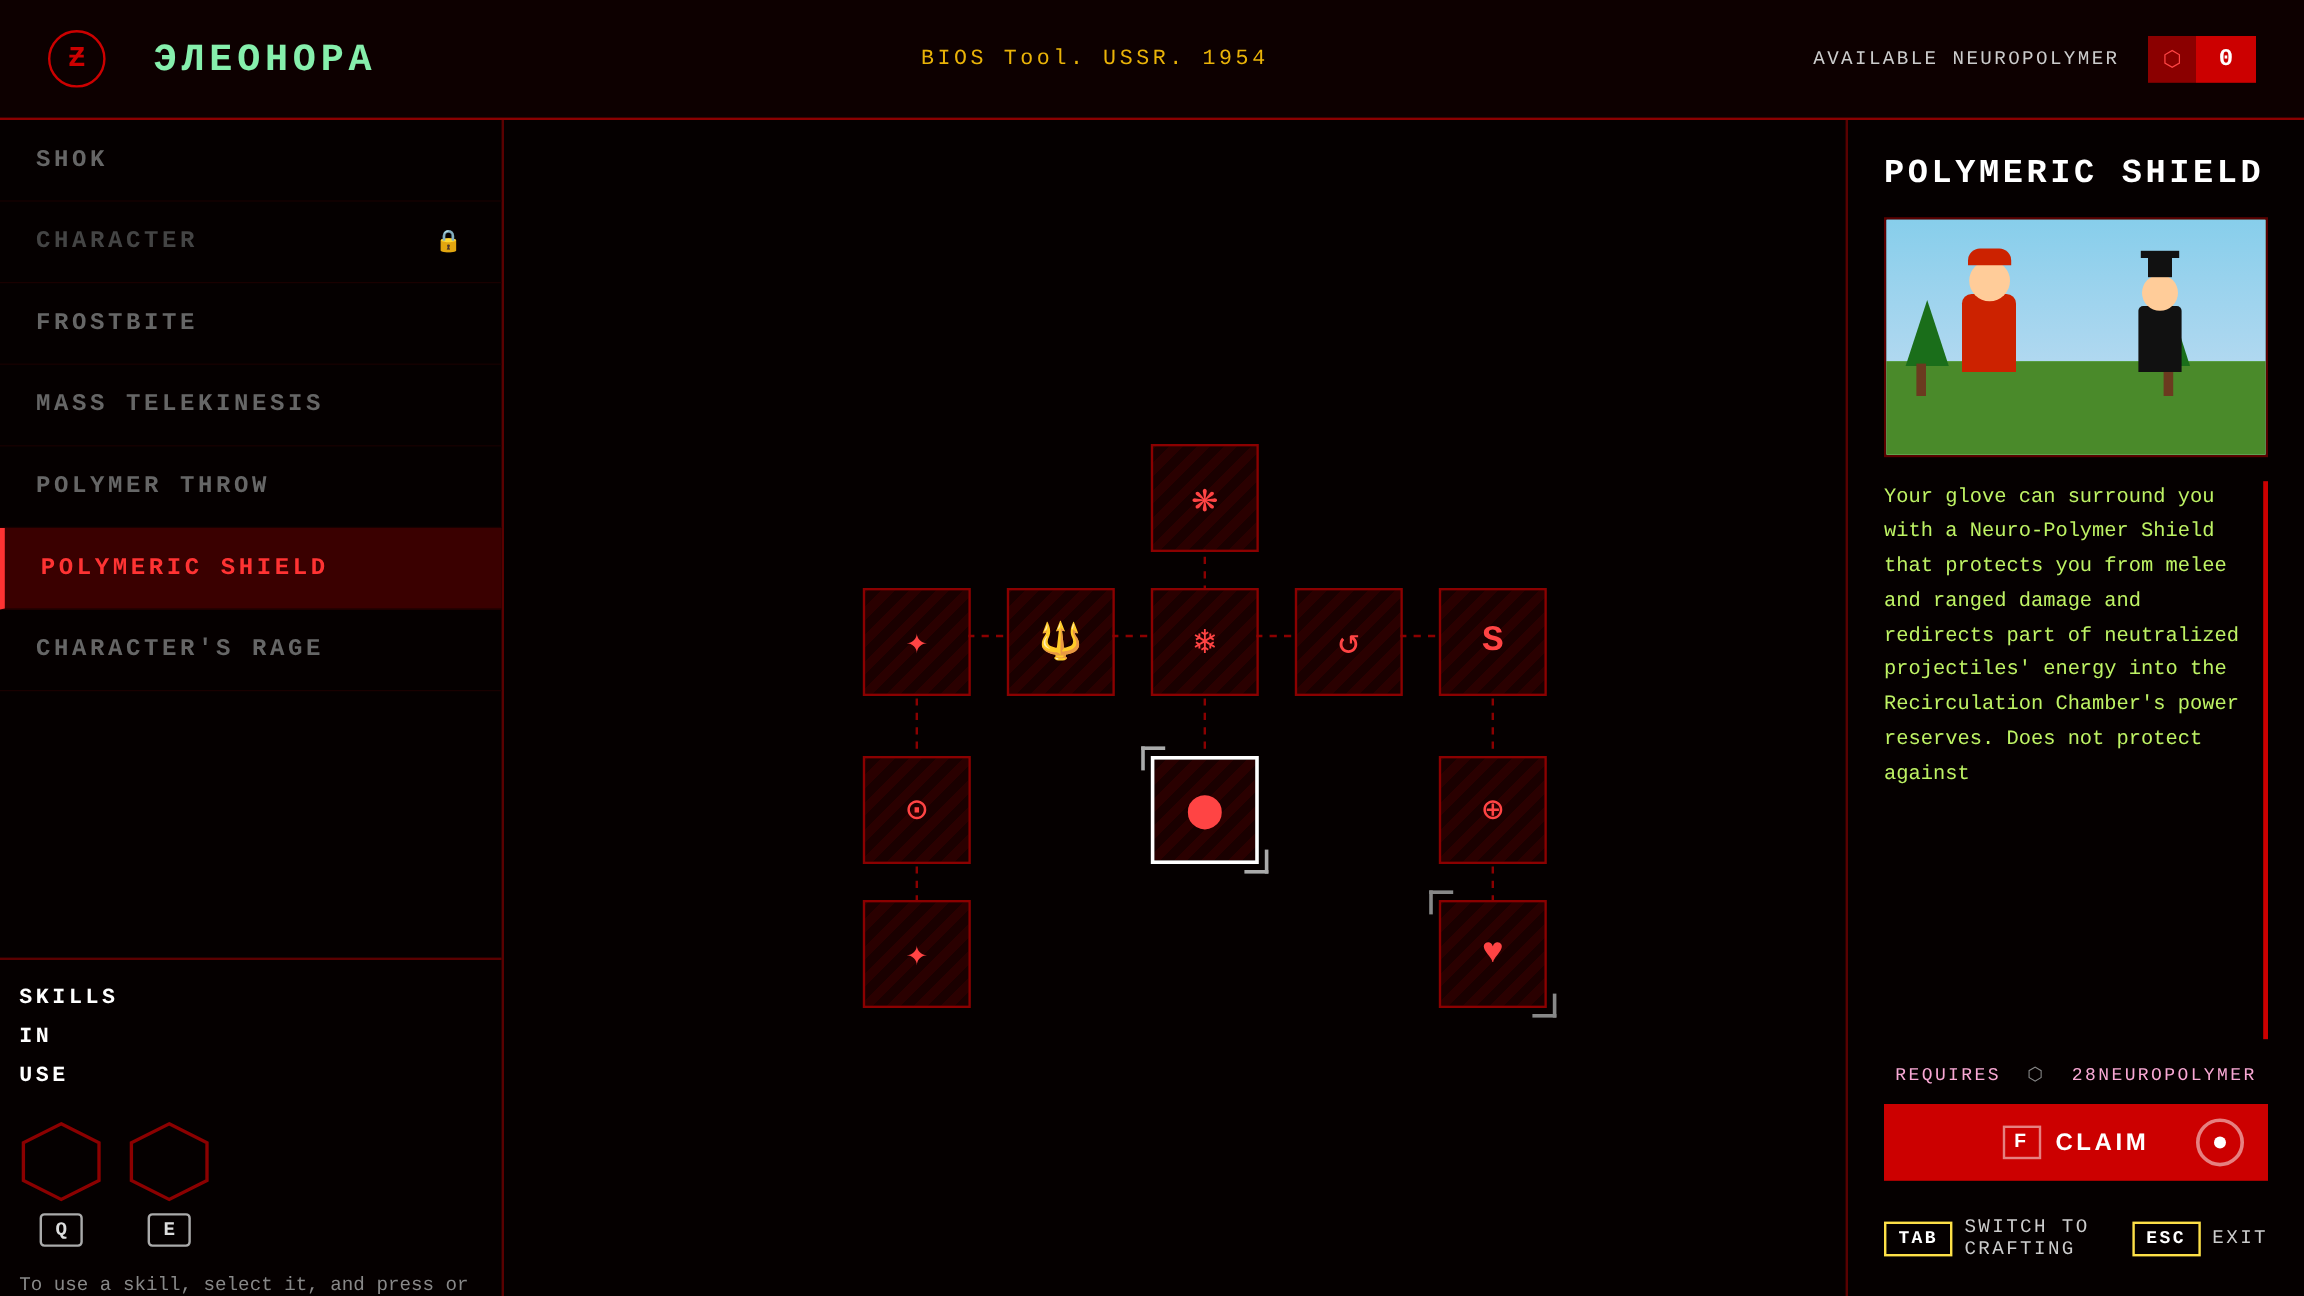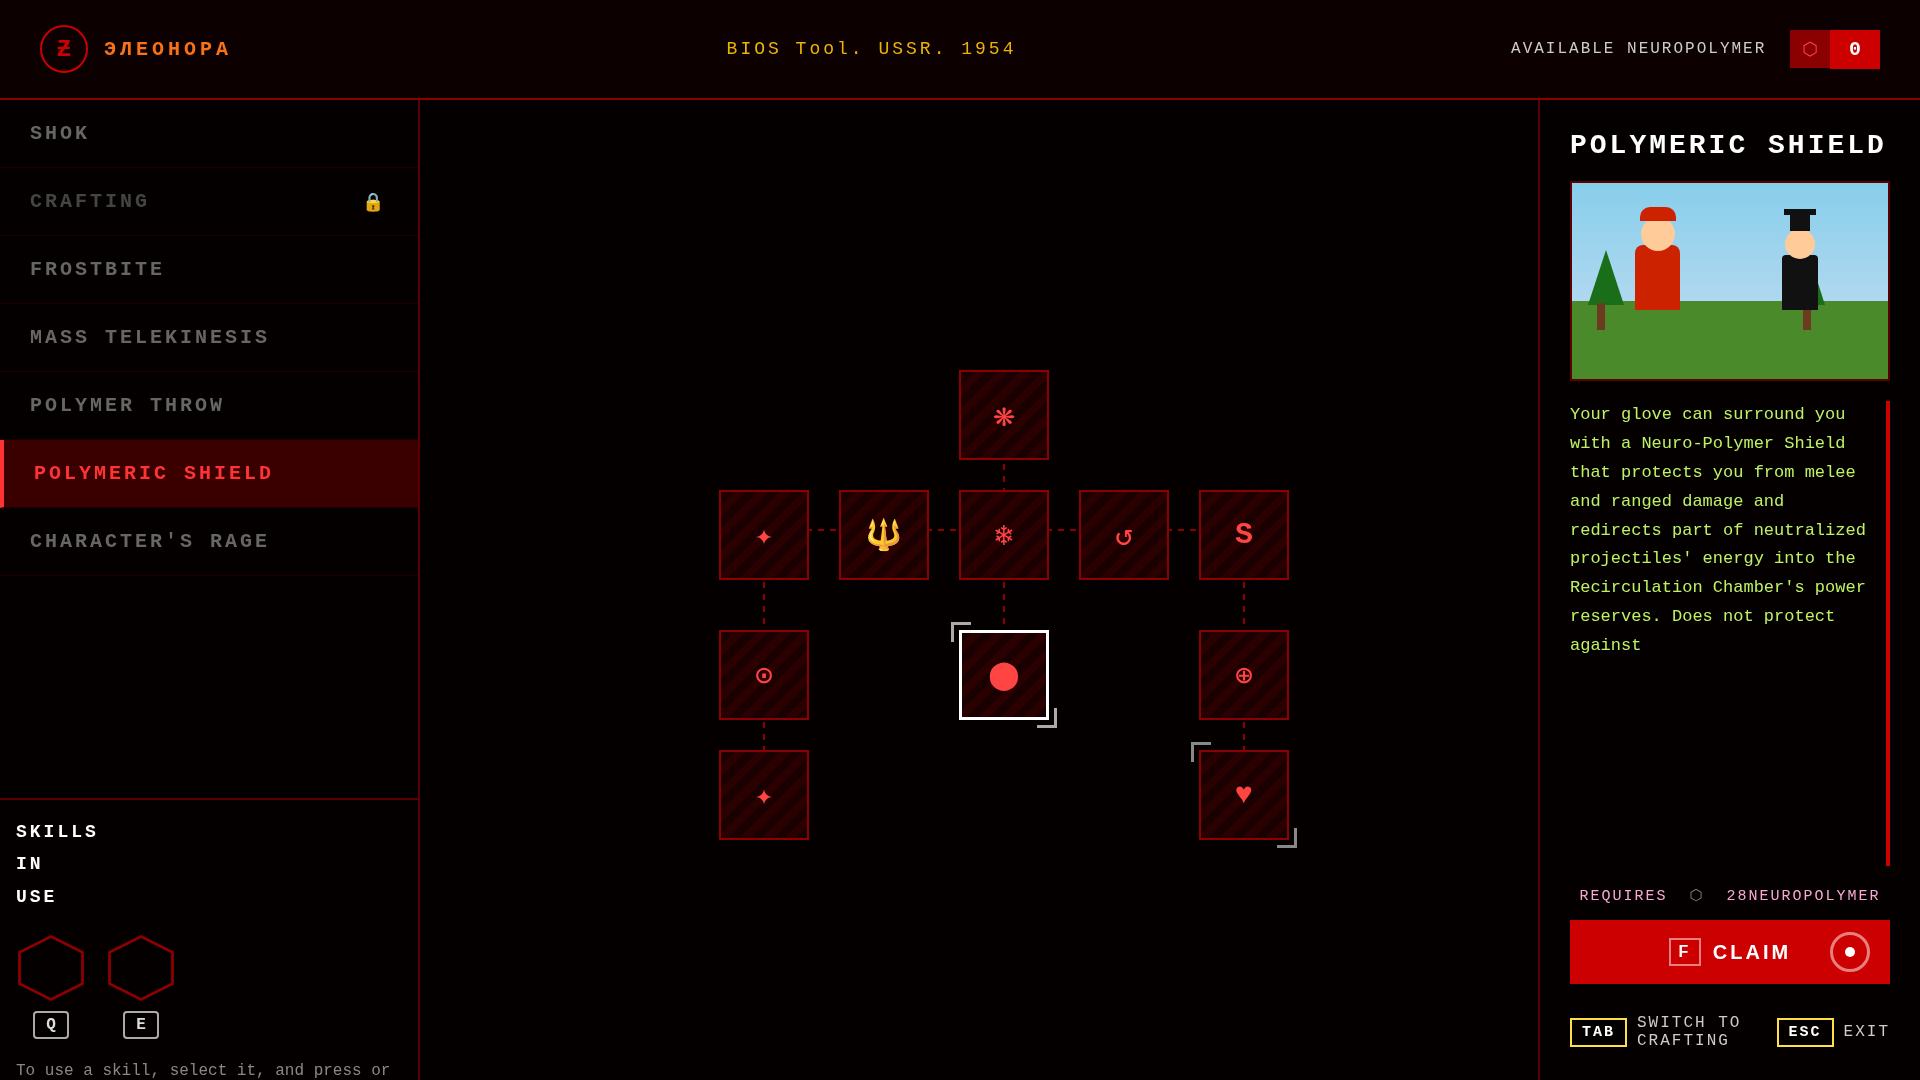--- a/index.html
+++ b/index.html
@@ -43,10 +43,11 @@
       font-weight: bold;
     }
     .header-title {
-      font-size: 20px;
+      font-size: 32px;
       font-weight: bold;
       letter-spacing: 4px;
-      color: #f97316;
+      color: #86efac;
+      margin-left: 24px;
     }
     .header-center {
       font-size: 18px;

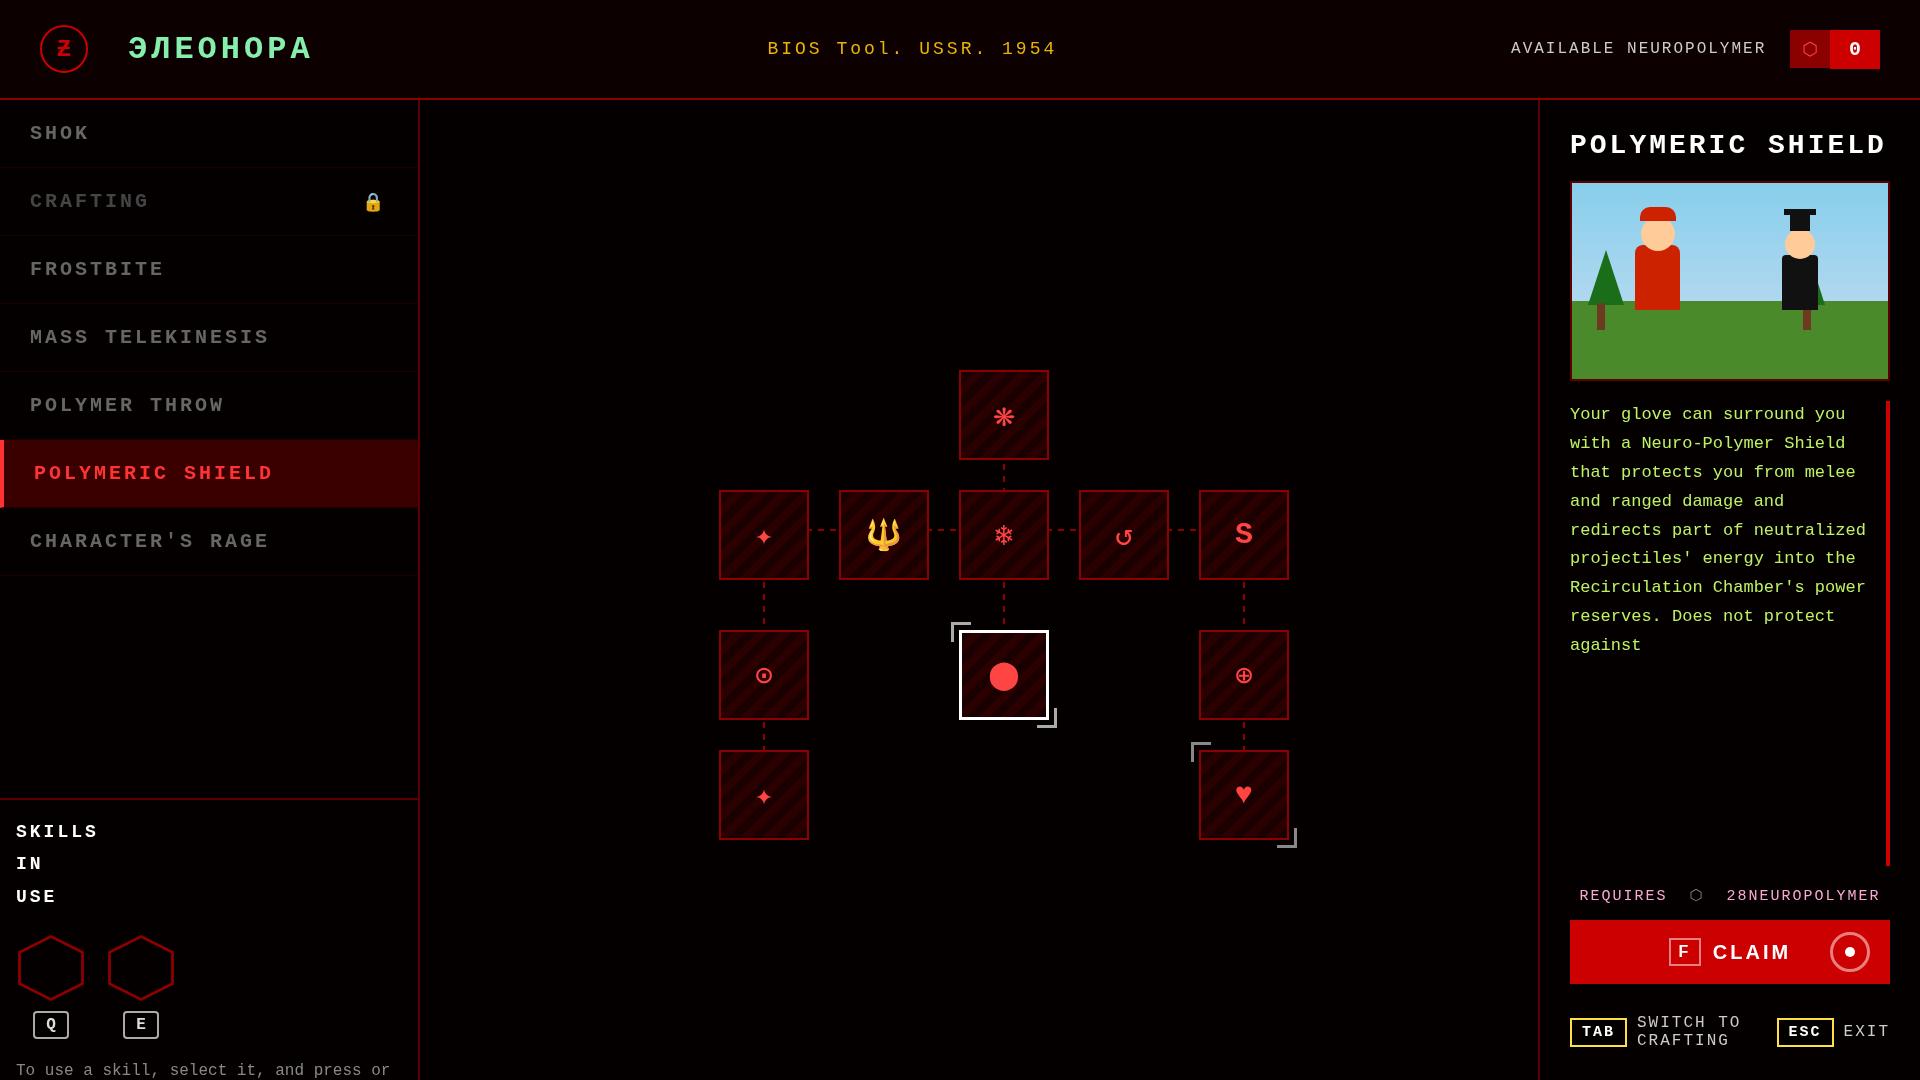--- a/index.html
+++ b/index.html
@@ -353,7 +353,7 @@
         <span>SHOK</span>
       </div>
       <div class="sidebar-item locked">
-        <span>CRAFTING</span>
+        <span>CHARACTER</span>
         <span class="lock-icon">🔒</span>
       </div>
       <div class="sidebar-item">

